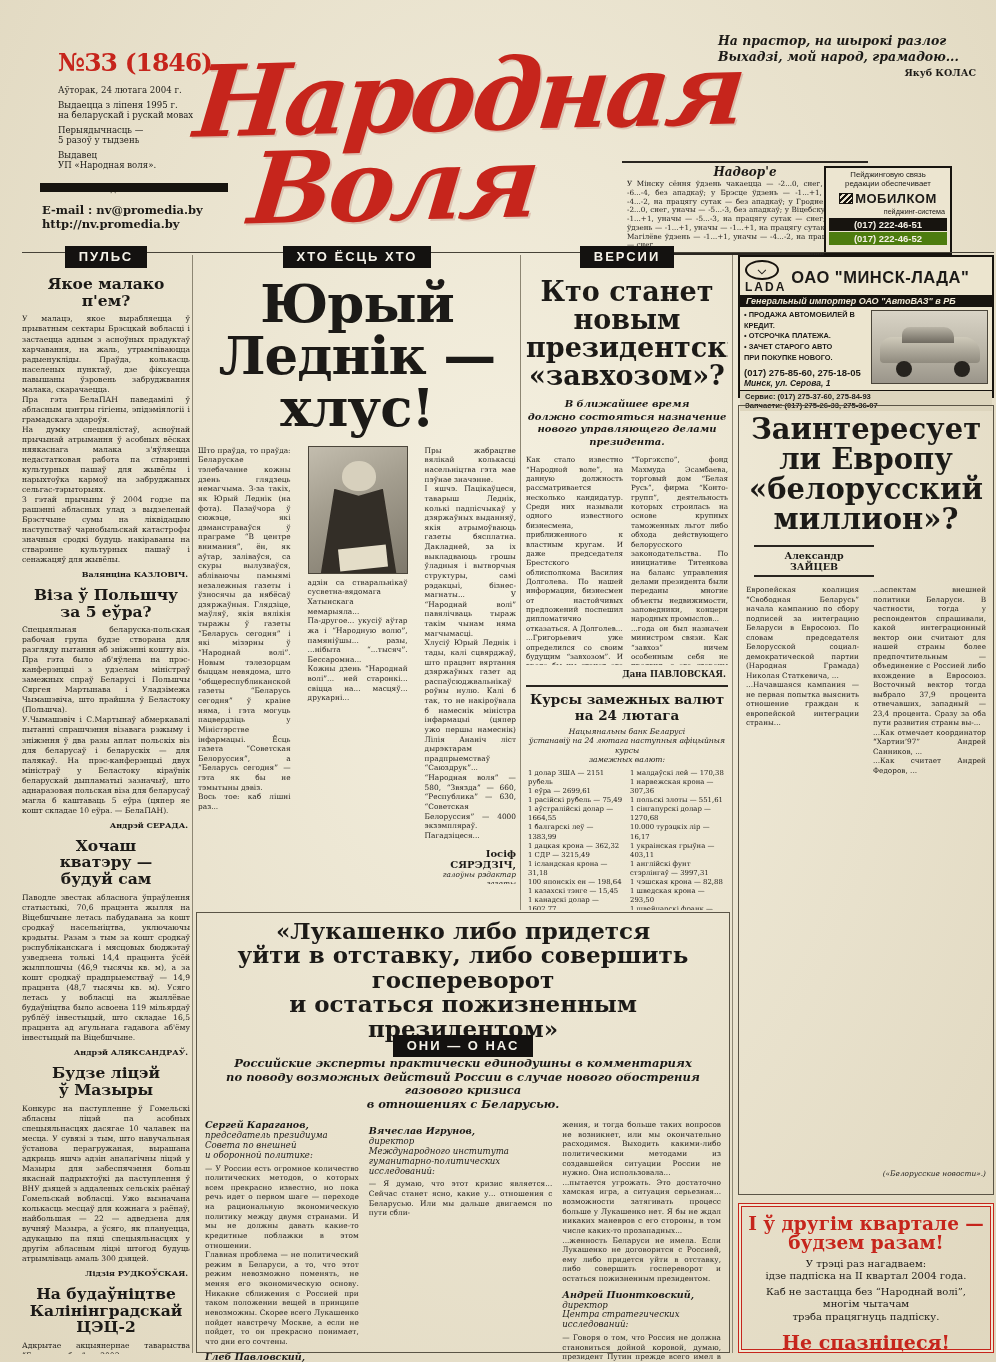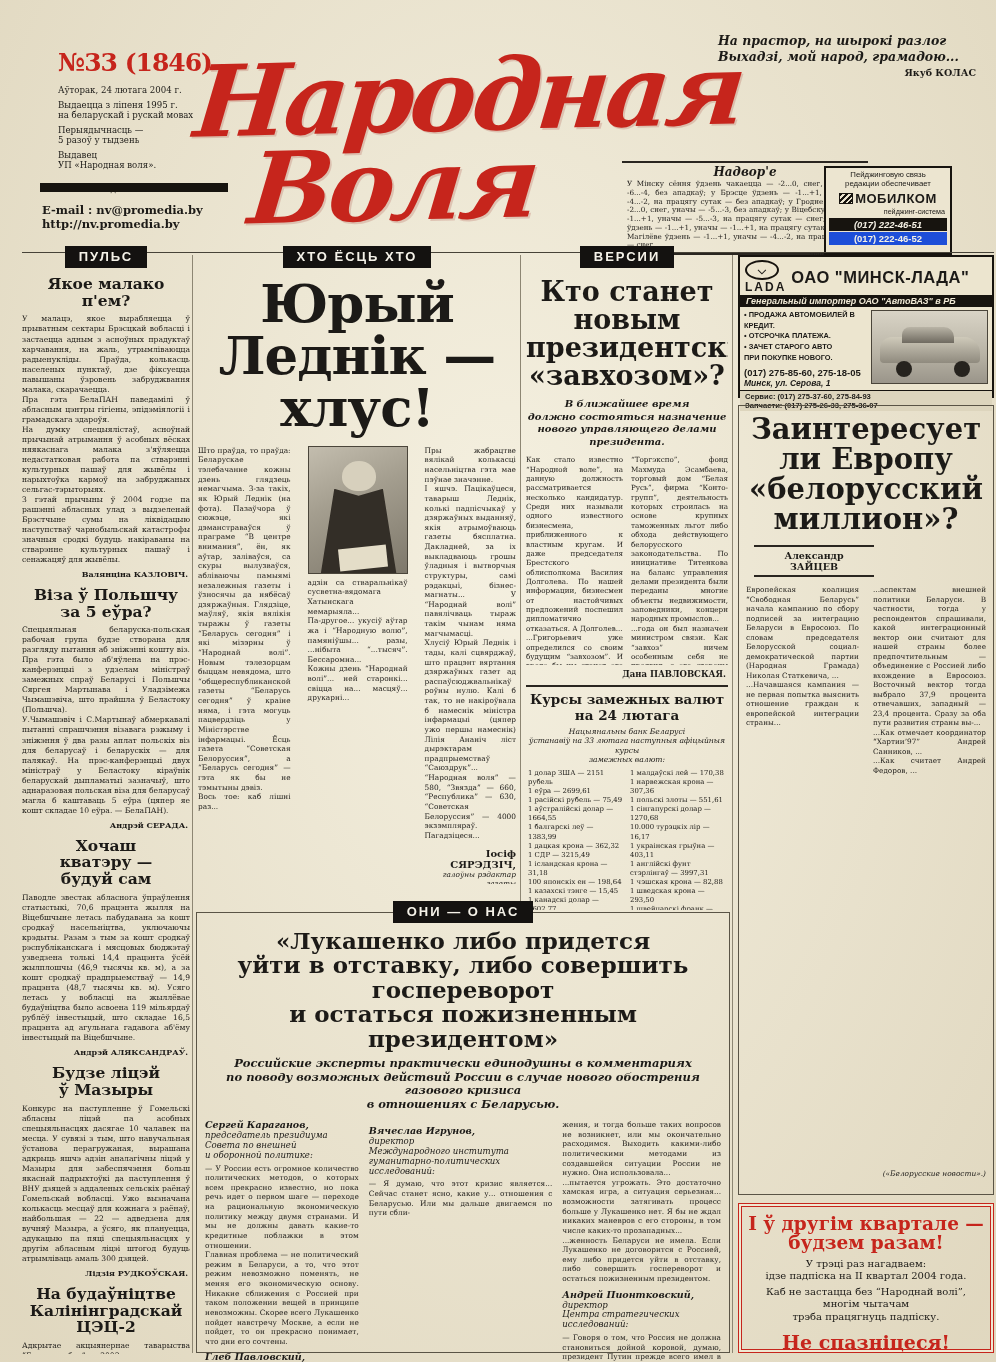--- a/index.html
+++ b/index.html
@@ -74,7 +74,7 @@
     <span class="sans" style="font-weight:bold;font-size:13px;letter-spacing:.5px;">МОБИЛКОМ</span>
   </div>
   <div class="r sans" style="font-size:7.2px;margin:1px 2px 2px 0;">пейджинг-система</div>
-  <div class="c sans" style="background:#17140f;color:#f4f0e4;font-weight:bold;font-size:9.5px;padding:1px 0;font-style:italic;">(017) 222-46-51</div>
+  <div class="c sans" style="background:#17140f;color:#f4f0e4;font-weight:bold;font-size:9.5px;padding:1px 0;">(017) 222-46-51</div>
   <div class="c sans" style="background:#1d4ed8;color:#f4f0e4;font-weight:bold;font-size:9.5px;padding:1px 0;margin-top:1px;">(017) 222-46-52</div>
 </div>
 

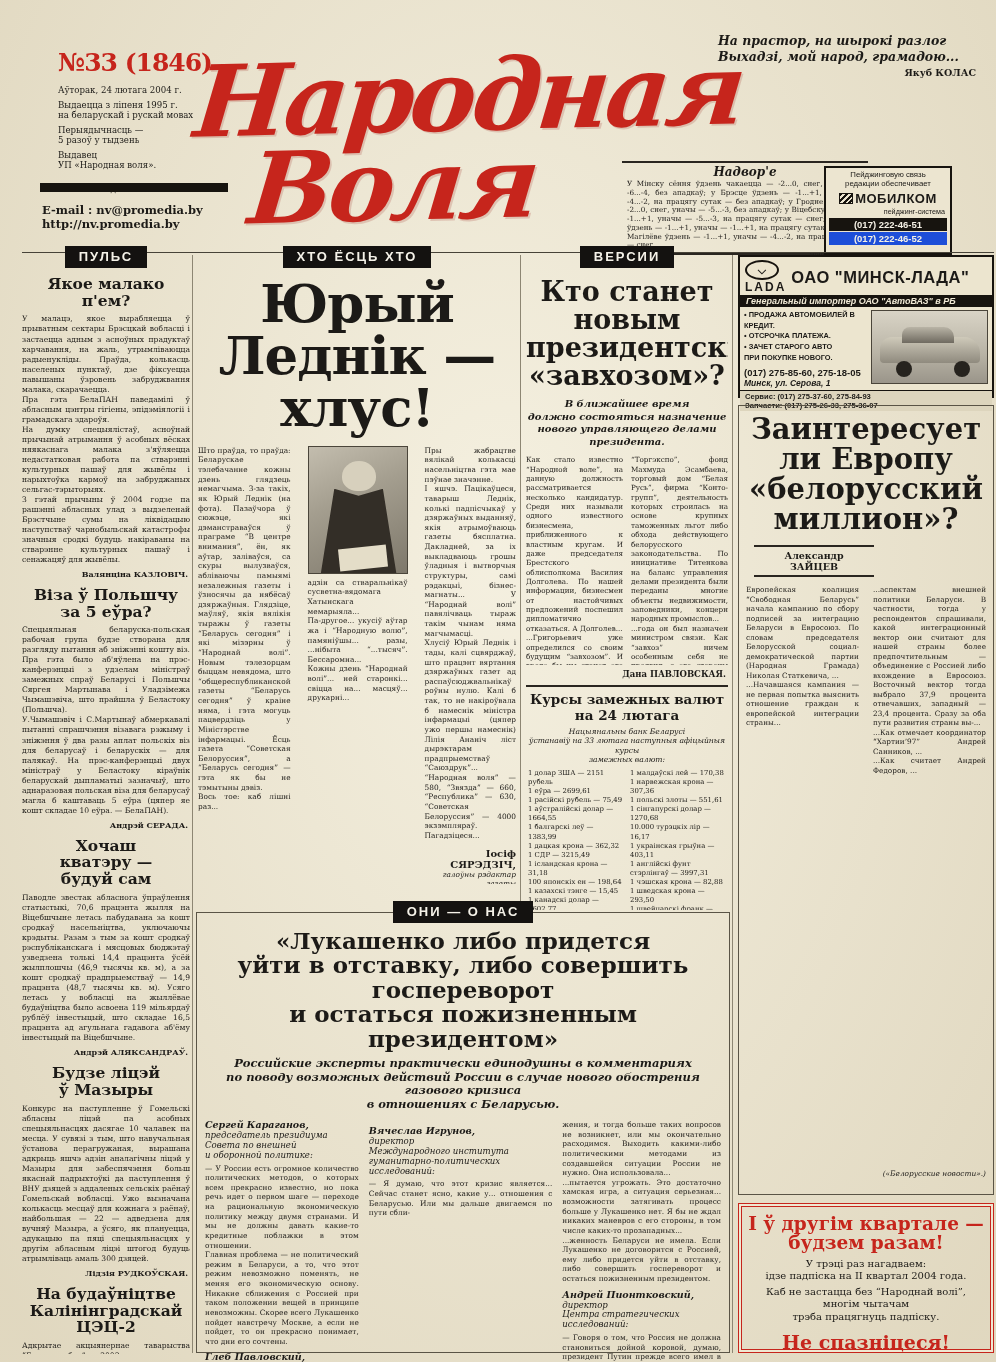--- a/index.html
+++ b/index.html
@@ -75,7 +75,7 @@
   </div>
   <div class="r sans" style="font-size:7.2px;margin:1px 2px 2px 0;">пейджинг-система</div>
   <div class="c sans" style="background:#17140f;color:#f4f0e4;font-weight:bold;font-size:9.5px;padding:1px 0;">(017) 222-46-51</div>
-  <div class="c sans" style="background:#1d4ed8;color:#f4f0e4;font-weight:bold;font-size:9.5px;padding:1px 0;margin-top:1px;">(017) 222-46-52</div>
+  <div class="c sans" style="background:#4d7c0f;color:#f4f0e4;font-weight:bold;font-size:9.5px;padding:1px 0;margin-top:1px;">(017) 222-46-52</div>
 </div>
 
 <div class="hline" style="left:22px;top:252px;width:972px;"></div>

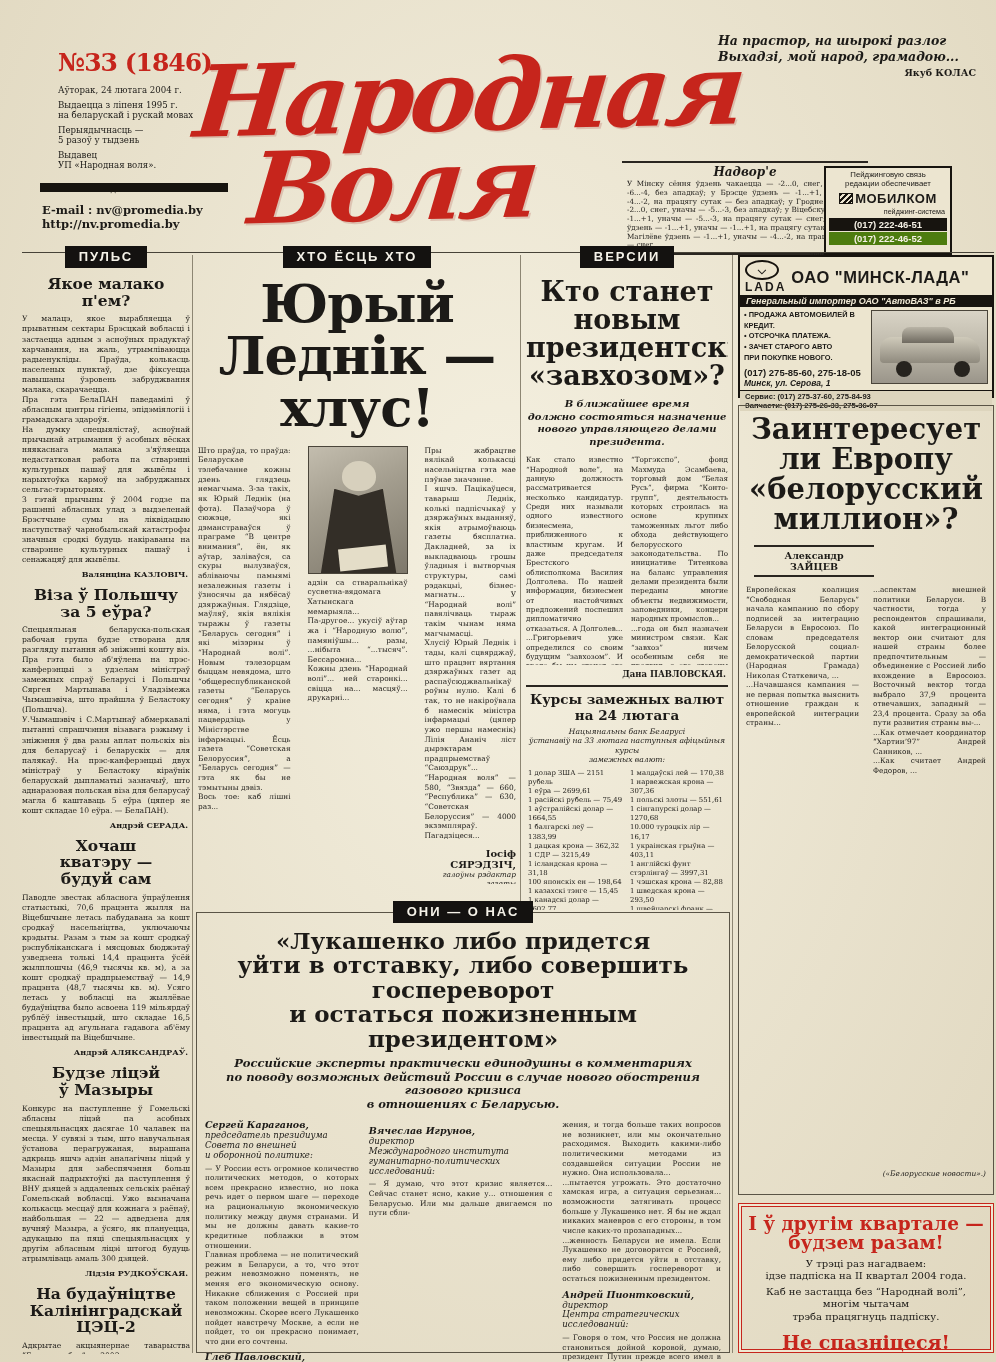--- a/index.html
+++ b/index.html
@@ -179,7 +179,7 @@
     <div class="c pre" style="font-weight:bold;font-size:13.5px;line-height:1.15;">Курсы замежных валют
 на 24 лютага</div>
     <div class="c pre" style="font-style:italic;font-size:7.6px;line-height:1.2;margin:4px 0 5px;">Нацыянальны банк Беларусі
-ўстанавіў на 33 лютага наступныя афіцыйныя курсы
+ўстанавіў на 24 лютага наступныя афіцыйныя курсы
 замежных валют:</div>
     <div style="display:flex;gap:6px;">
       <div class="pre" style="width:50%;font-size:6.9px;line-height:1.32;">1 долар ЗША — 2151 рубель

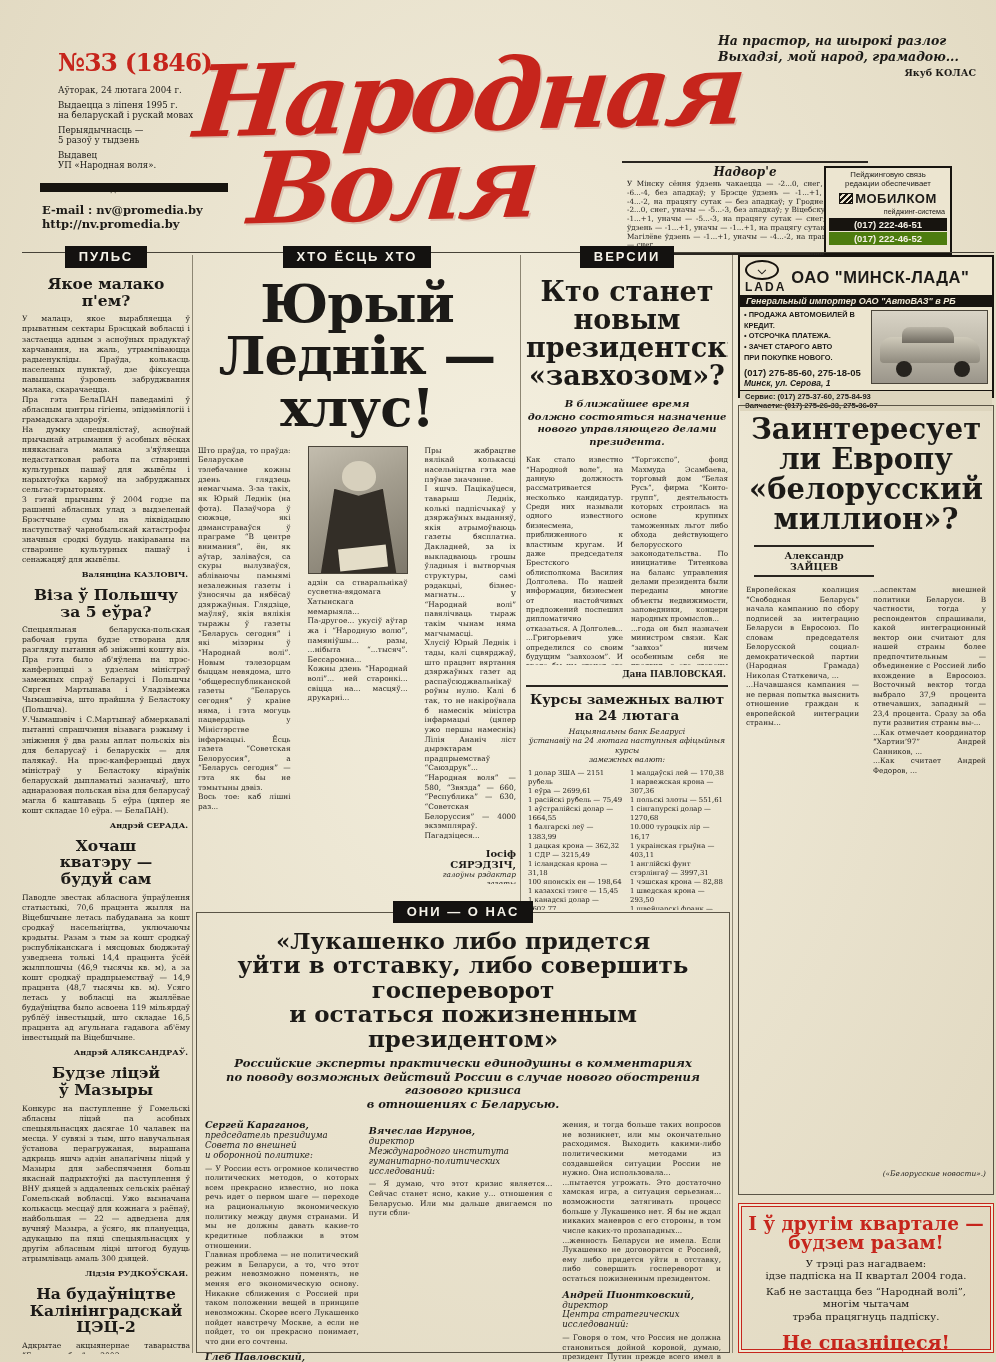--- a/index.html
+++ b/index.html
@@ -214,10 +214,10 @@
 </div>
 
 <div class="abs" style="left:196px;top:912px;width:534px;height:441px;border:1px solid #5a5446;padding:0 8px 6px;">
-  <div class="c" style="margin-top:-12px;"><span class="tab">ОНИ — О НАС</span></div>
   <div class="c pre" style="font-weight:bold;font-size:23px;line-height:1.06;margin:6px 0 6px;">«Лукашенко либо придется
 уйти в отставку, либо совершить госпереворот
 и остаться пожизненным президентом»</div>
+  <div class="c" style="margin-top:-12px;"><span class="tab">ОНИ — О НАС</span></div>
   <div class="deck pre" style="font-size:11.5px;line-height:1.2;margin-bottom:8px;">Российские эксперты практически единодушны в комментариях
 по поводу возможных действий России в случае нового обострения газового кризиса
 в отношениях с Беларусью.</div>

